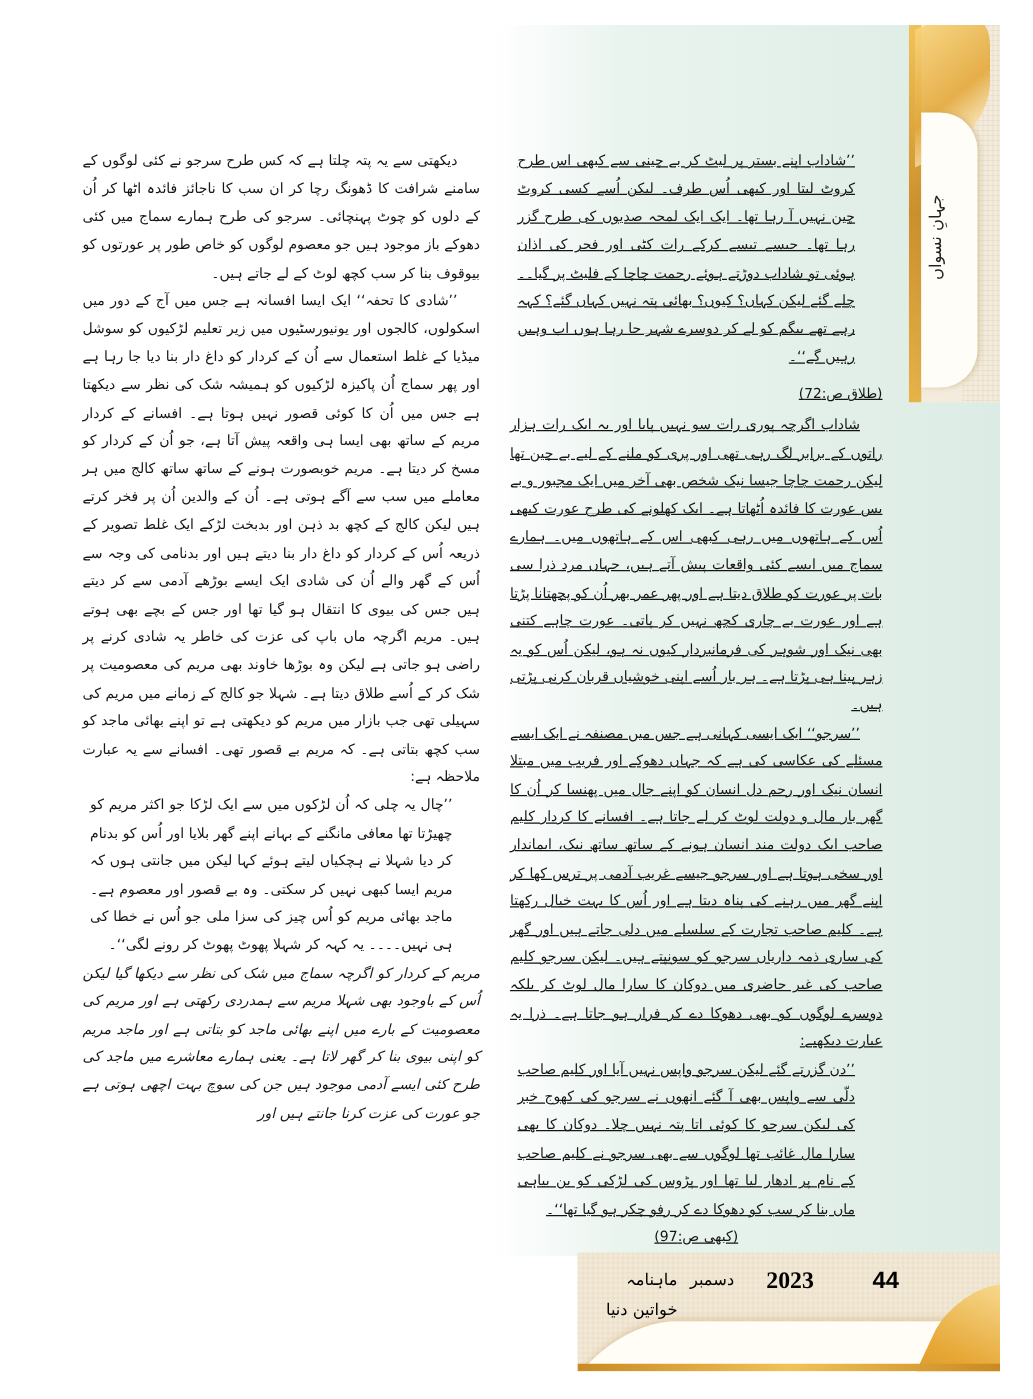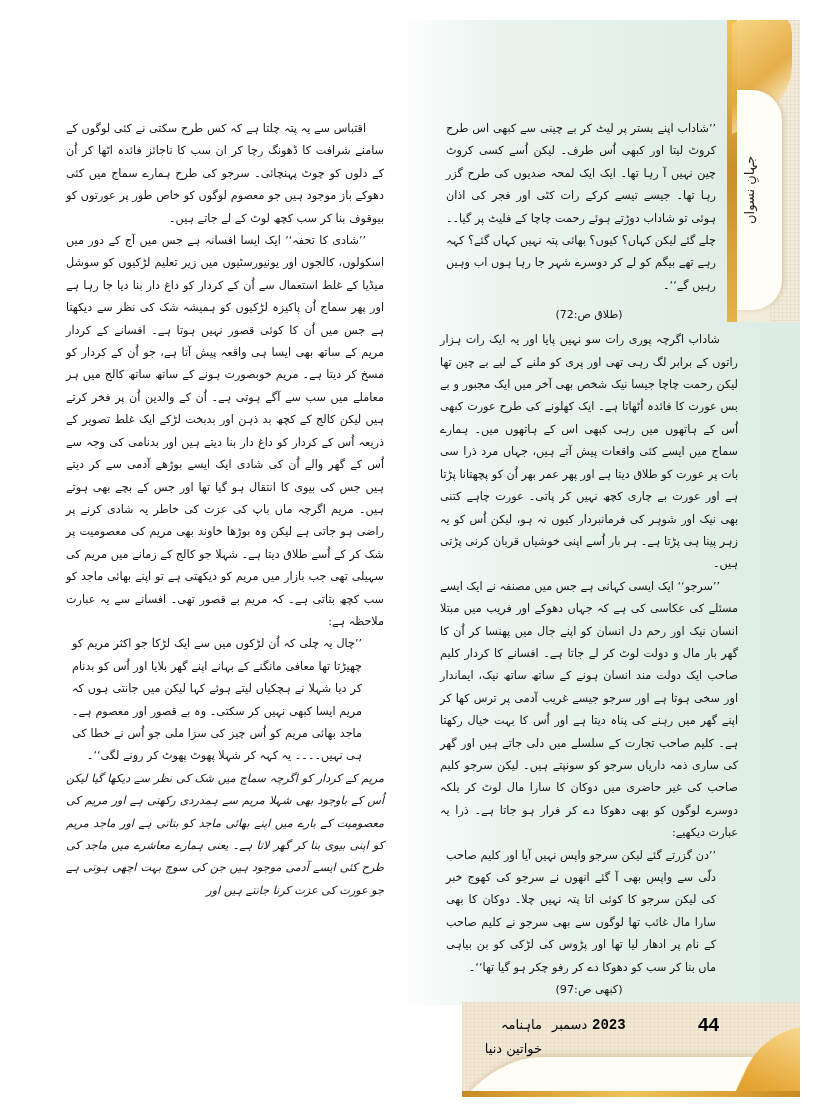--- a/index.html
+++ b/index.html
@@ -130,7 +130,7 @@
 </div>
 
 <div class="col col-left">
-  <p class="para">اقتباس سے یہ پتہ چلتا ہے کہ کس طرح سکتی نے کئی لوگوں کے سامنے شرافت کا ڈھونگ رچا کر ان سب کا ناجائز فائدہ اٹھا کر اُن کے دلوں کو چوٹ پہنچائی۔ سرجو کی طرح ہمارے سماج میں کئی دھوکے باز موجود ہیں جو معصوم لوگوں کو خاص طور پر عورتوں کو بیوقوف بنا کر سب کچھ لوٹ کے لے جاتے ہیں۔</p>
+  <p class="para">دیکھتی سے یہ پتہ چلتا ہے کہ کس طرح سرجو نے کئی لوگوں کے سامنے شرافت کا ڈھونگ رچا کر ان سب کا ناجائز فائدہ اٹھا کر اُن کے دلوں کو چوٹ پہنچائی۔ سرجو کی طرح ہمارے سماج میں کئی دھوکے باز موجود ہیں جو معصوم لوگوں کو خاص طور پر عورتوں کو بیوقوف بنا کر سب کچھ لوٹ کے لے جاتے ہیں۔</p>
   <p class="para">’’شادی کا تحفہ‘‘ ایک ایسا افسانہ ہے جس میں آج کے دور میں اسکولوں، کالجوں اور یونیورسٹیوں میں زیر تعلیم لڑکیوں کو سوشل میڈیا کے غلط استعمال سے اُن کے کردار کو داغ دار بنا دیا جا رہا ہے اور پھر سماج اُن پاکیزہ لڑکیوں کو ہمیشہ شک کی نظر سے دیکھتا ہے جس میں اُن کا کوئی قصور نہیں ہوتا ہے۔ افسانے کے کردار مریم کے ساتھ بھی ایسا ہی واقعہ پیش آتا ہے، جو اُن کے کردار کو مسخ کر دیتا ہے۔ مریم خوبصورت ہونے کے ساتھ ساتھ کالج میں ہر معاملے میں سب سے آگے ہوتی ہے۔ اُن کے والدین اُن پر فخر کرتے ہیں لیکن کالج کے کچھ بد ذہن اور بدبخت لڑکے ایک غلط تصویر کے ذریعہ اُس کے کردار کو داغ دار بنا دیتے ہیں اور بدنامی کی وجہ سے اُس کے گھر والے اُن کی شادی ایک ایسے بوڑھے آدمی سے کر دیتے ہیں جس کی بیوی کا انتقال ہو گیا تھا اور جس کے بچے بھی ہوتے ہیں۔ مریم اگرچہ ماں باپ کی عزت کی خاطر یہ شادی کرنے پر راضی ہو جاتی ہے لیکن وہ بوڑھا خاوند بھی مریم کی معصومیت پر شک کر کے اُسے طلاق دیتا ہے۔ شہلا جو کالج کے زمانے میں مریم کی سہیلی تھی جب بازار میں مریم کو دیکھتی ہے تو اپنے بھائی ماجد کو سب کچھ بتاتی ہے۔ کہ مریم بے قصور تھی۔ افسانے سے یہ عبارت ملاحظہ ہے:</p>
   <p class="para quote">’’چال یہ چلی کہ اُن لڑکوں میں سے ایک لڑکا جو اکثر مریم کو چھیڑتا تھا معافی مانگنے کے بہانے اپنے گھر بلایا اور اُس کو بدنام کر دیا شہلا نے ہچکیاں لیتے ہوئے کہا لیکن میں جانتی ہوں کہ مریم ایسا کبھی نہیں کر سکتی۔ وہ بے قصور اور معصوم ہے۔ ماجد بھائی مریم کو اُس چیز کی سزا ملی جو اُس نے خطا کی ہی نہیں۔۔۔۔ یہ کہہ کر شہلا پھوٹ پھوٹ کر رونے لگی‘‘۔</p>
   <p class="para noindent">مریم کے کردار کو اگرچہ سماج میں شک کی نظر سے دیکھا گیا لیکن اُس کے باوجود بھی شہلا مریم سے ہمدردی رکھتی ہے اور مریم کی معصومیت کے بارے میں اپنے بھائی ماجد کو بتاتی ہے اور ماجد مریم کو اپنی بیوی بنا کر گھر لاتا ہے۔ یعنی ہمارے معاشرے میں ماجد کی طرح کئی ایسے آدمی موجود ہیں جن کی سوچ بہت اچھی ہوتی ہے جو عورت کی عزت کرنا جانتے ہیں اور</p>

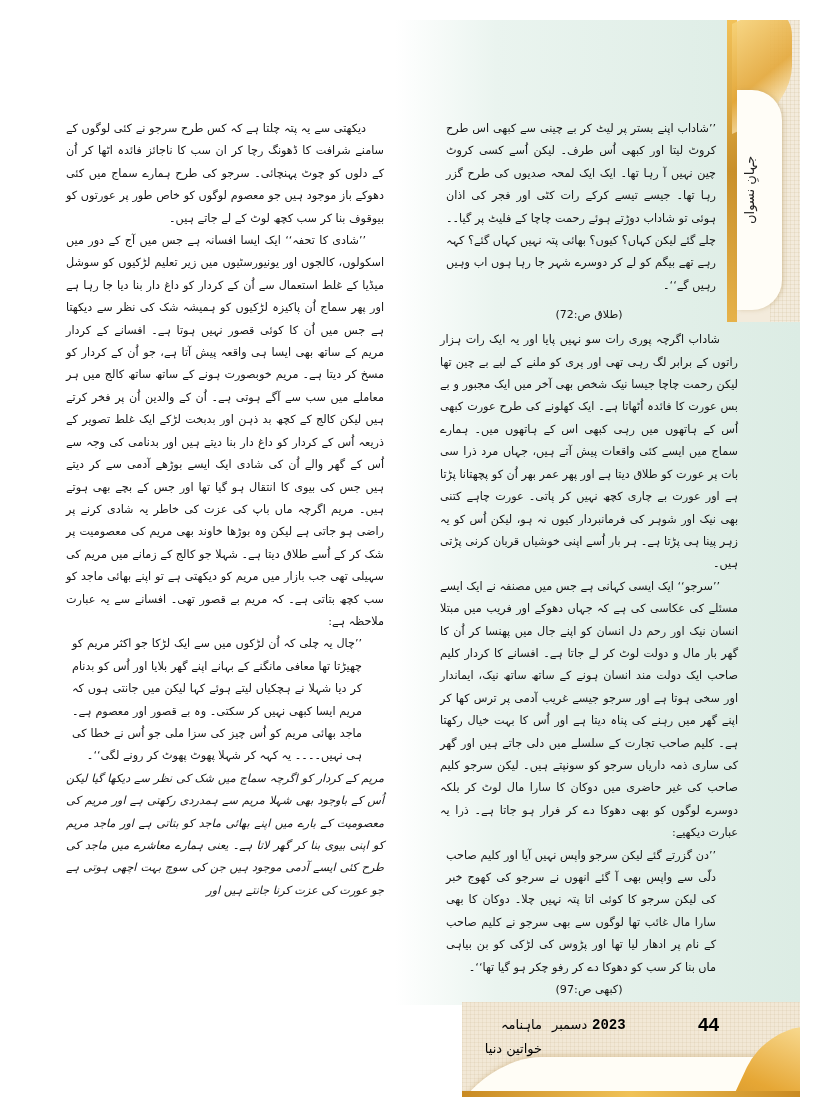--- a/index.html
+++ b/index.html
@@ -93,7 +93,7 @@
     font-family: "DejaVu Sans", sans-serif; font-size: 11.2px; line-height: 22.4px;
     color: #151515;
   }
-  .col-right { left: 440px; top: 118px; width: 298px; }
+  .col-right { left: 408px; top: 118px; width: 298px; text-decoration: underline; }
   .col-left  { left: 66px;  top: 118px; width: 318px; }
 
   .para { text-indent: 18px; margin: 0; }

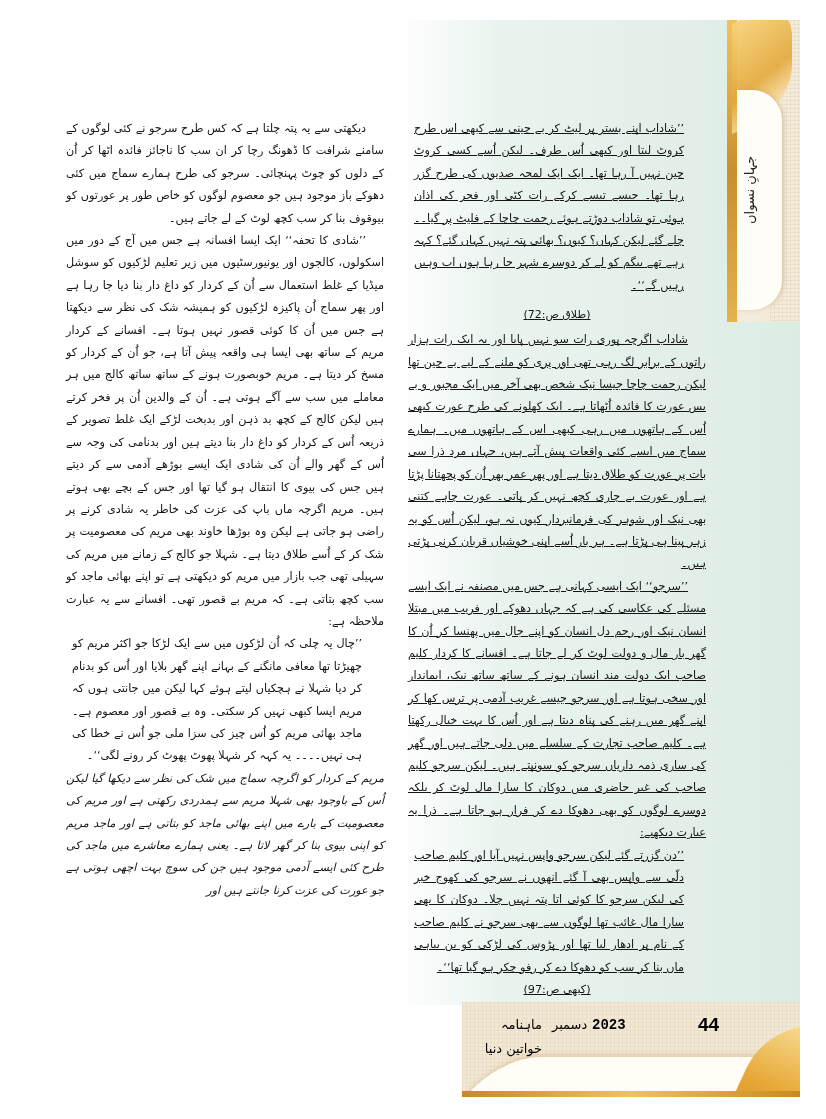--- a/index.html
+++ b/index.html
@@ -102,7 +102,7 @@
     padding-right: 22px; padding-left: 6px; text-indent: 0;
   }
   .cite {
-    direction: rtl; text-align: center; margin: 10px 0 6px 0;
+    direction: rtl; text-align: right; margin: 10px 0 6px 0;
     font-size: 11px; line-height: 16px;
   }
   .quote-cite { text-align: center; margin: 0; }

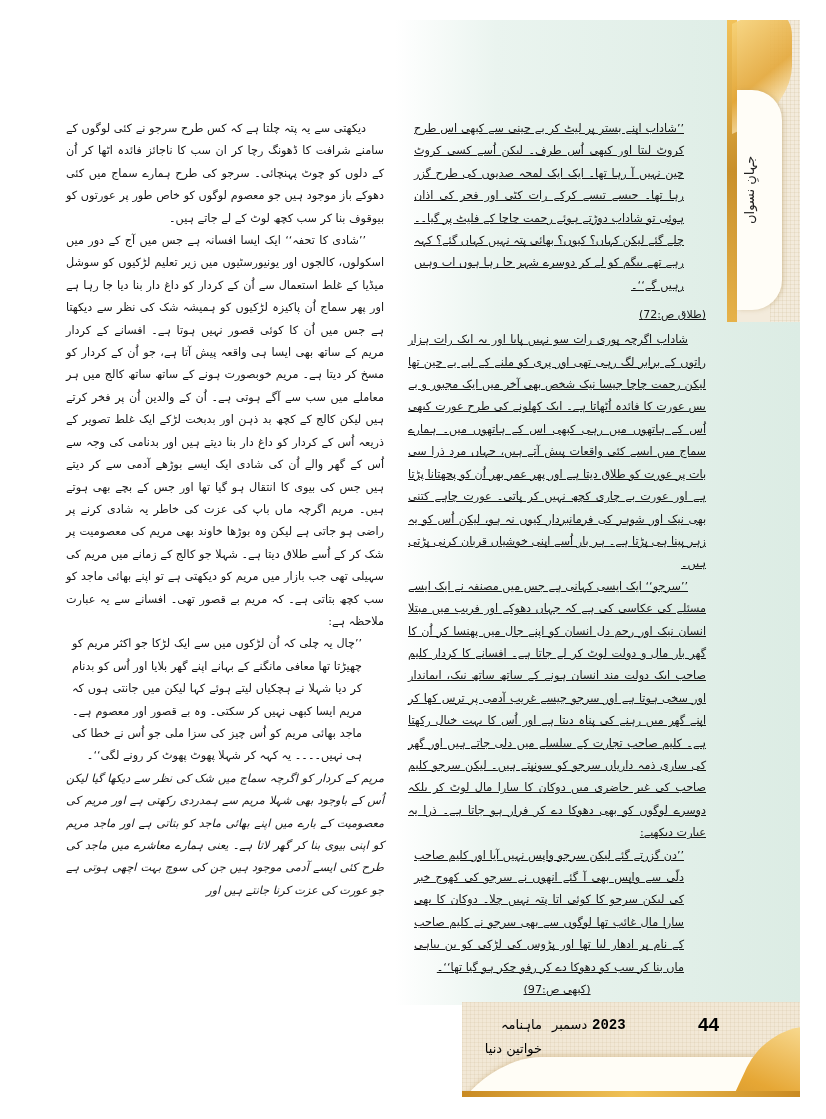--- a/index.html
+++ b/index.html
@@ -83,7 +83,7 @@
     font-size: 13px; color: #000000;
   }
   .footer-page { left: 698px; font-family: "Liberation Sans", sans-serif; font-weight: bold; font-size: 19px; }
-  .footer-year { left: 592px; font-family: Liberation Mono, monospace; font-weight: bold; font-size: 14px; }
+  .footer-year { left: 613px; font-family: Liberation Serif, serif; font-weight: bold; font-size: 19px; }
   .footer-month { left: 552px; direction: rtl; }
   .footer-mag { left: 462px; direction: rtl; width: 80px; text-align: right; }
 

